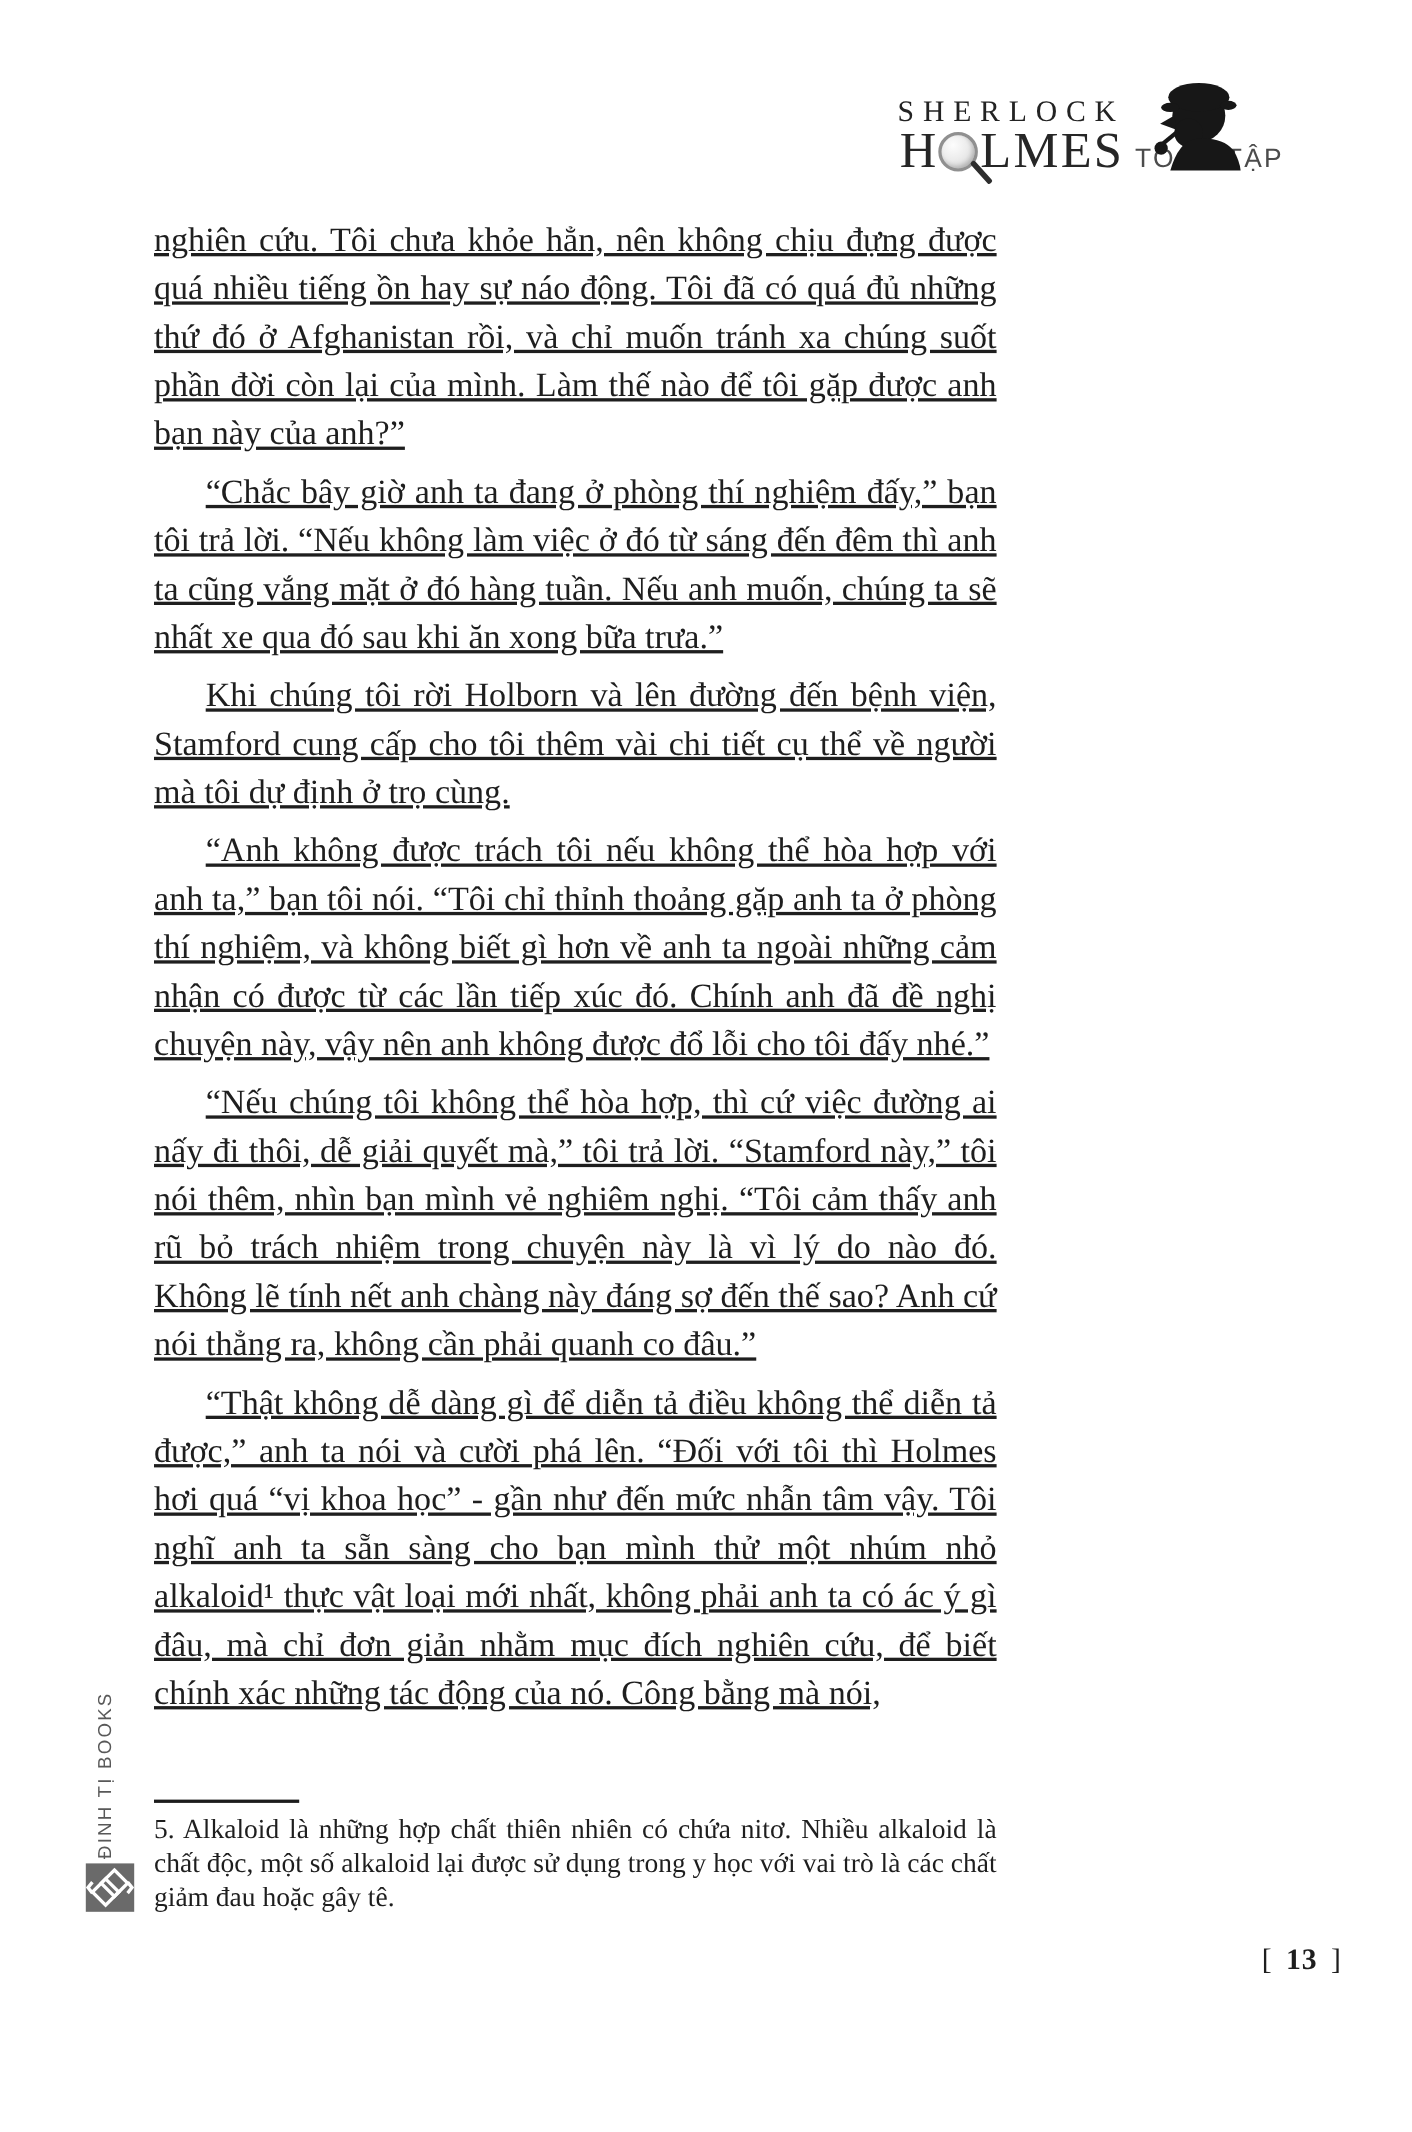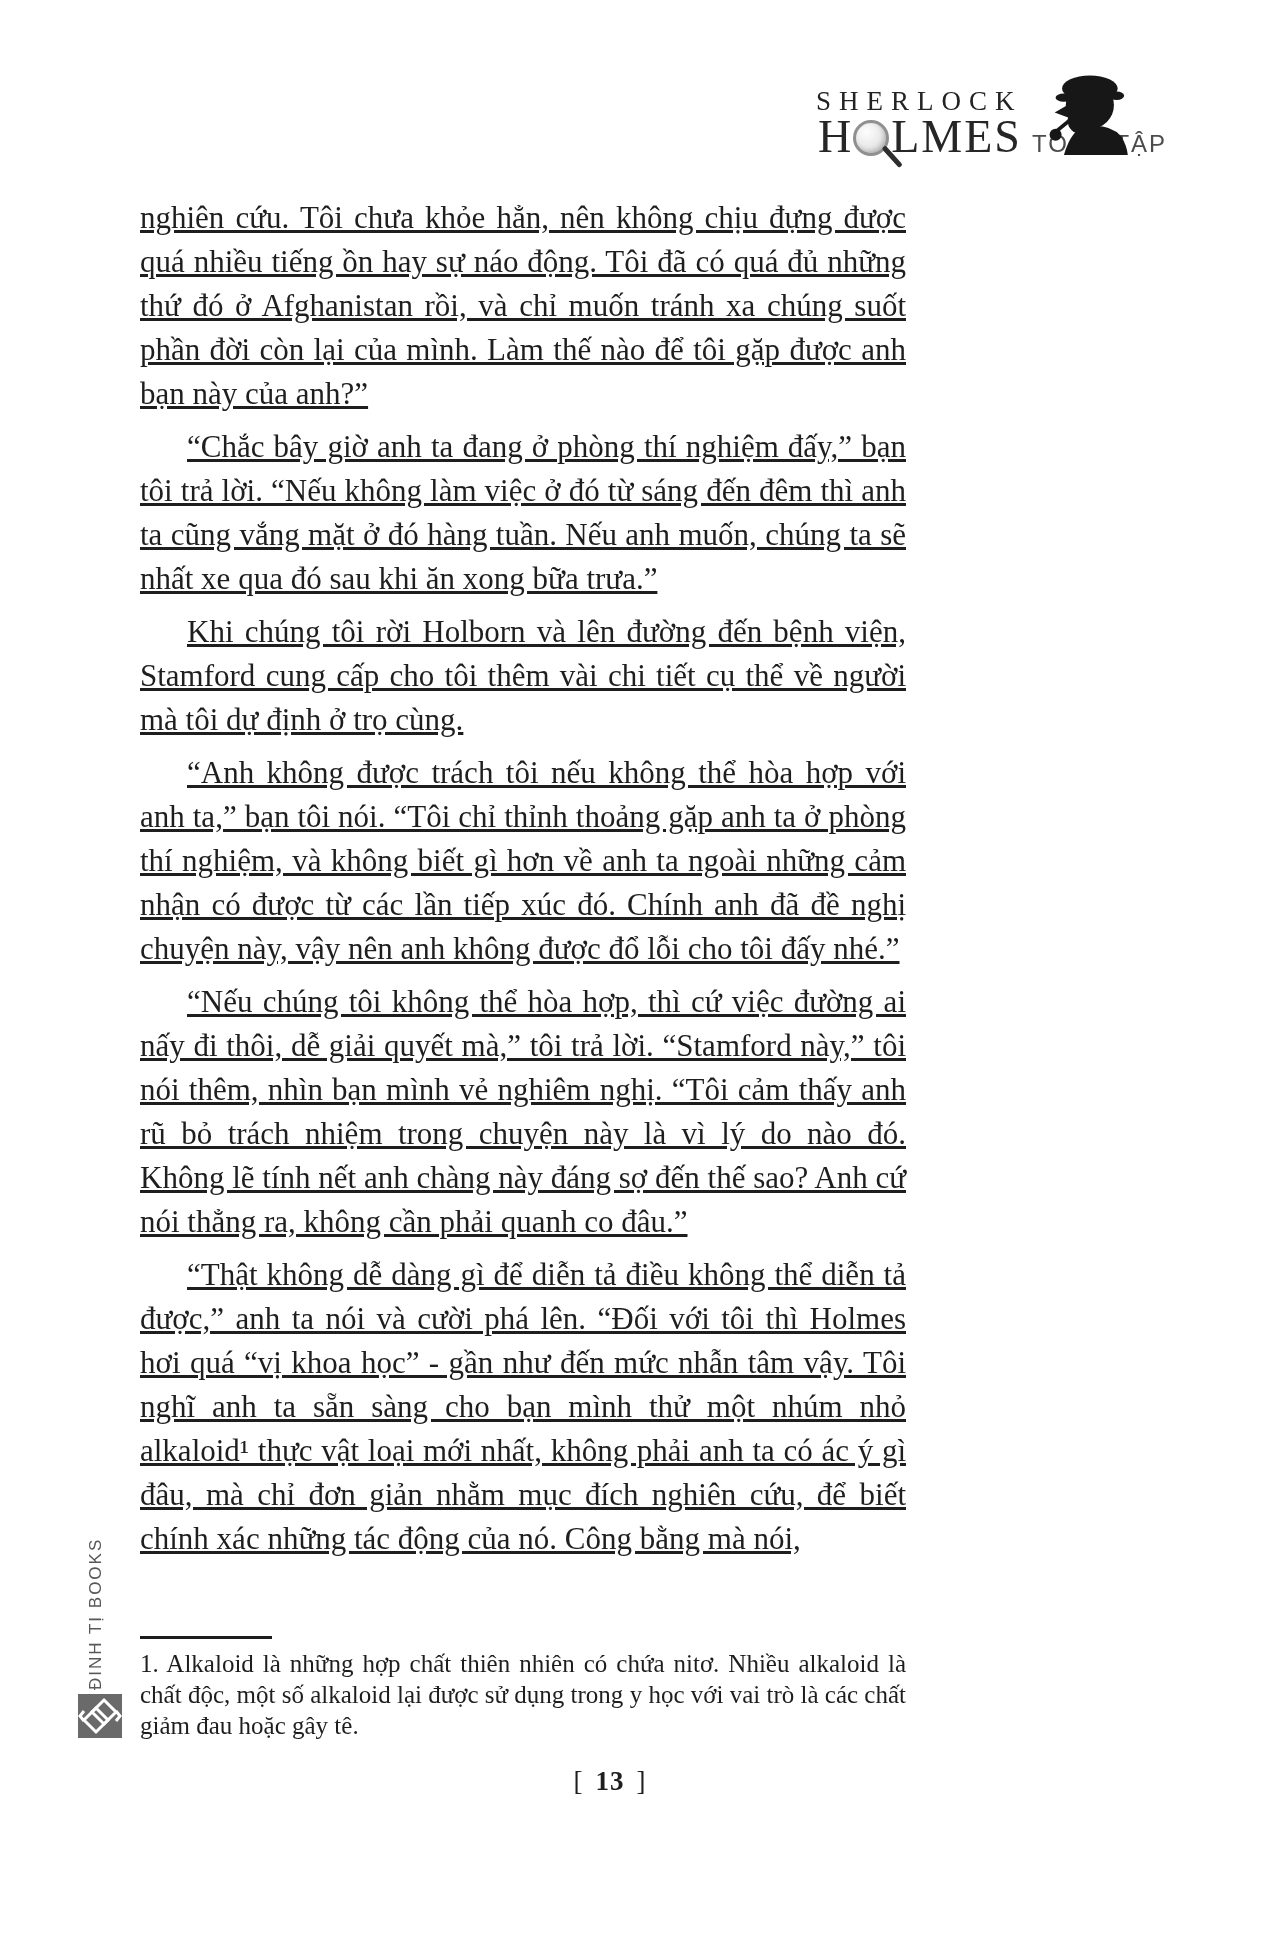--- a/index.html
+++ b/index.html
@@ -113,7 +113,7 @@
 
   <div class="footnote">
     <div class="footnote-rule"></div>
-    <p class="footnote-text">1. Alkaloid là những hợp chất thiên nhiên có chứa nitơ. Nhiều alkaloid là chất độc, một số alkaloid lại được sử dụng trong y học với vai trò là các chất giảm đau hoặc gây tê.</p>
+    <p class="footnote-text">5. Alkaloid là những hợp chất thiên nhiên có chứa nitơ. Nhiều alkaloid là chất độc, một số alkaloid lại được sử dụng trong y học với vai trò là các chất giảm đau hoặc gây tê.</p>
   </div>
 
   <div class="folio">

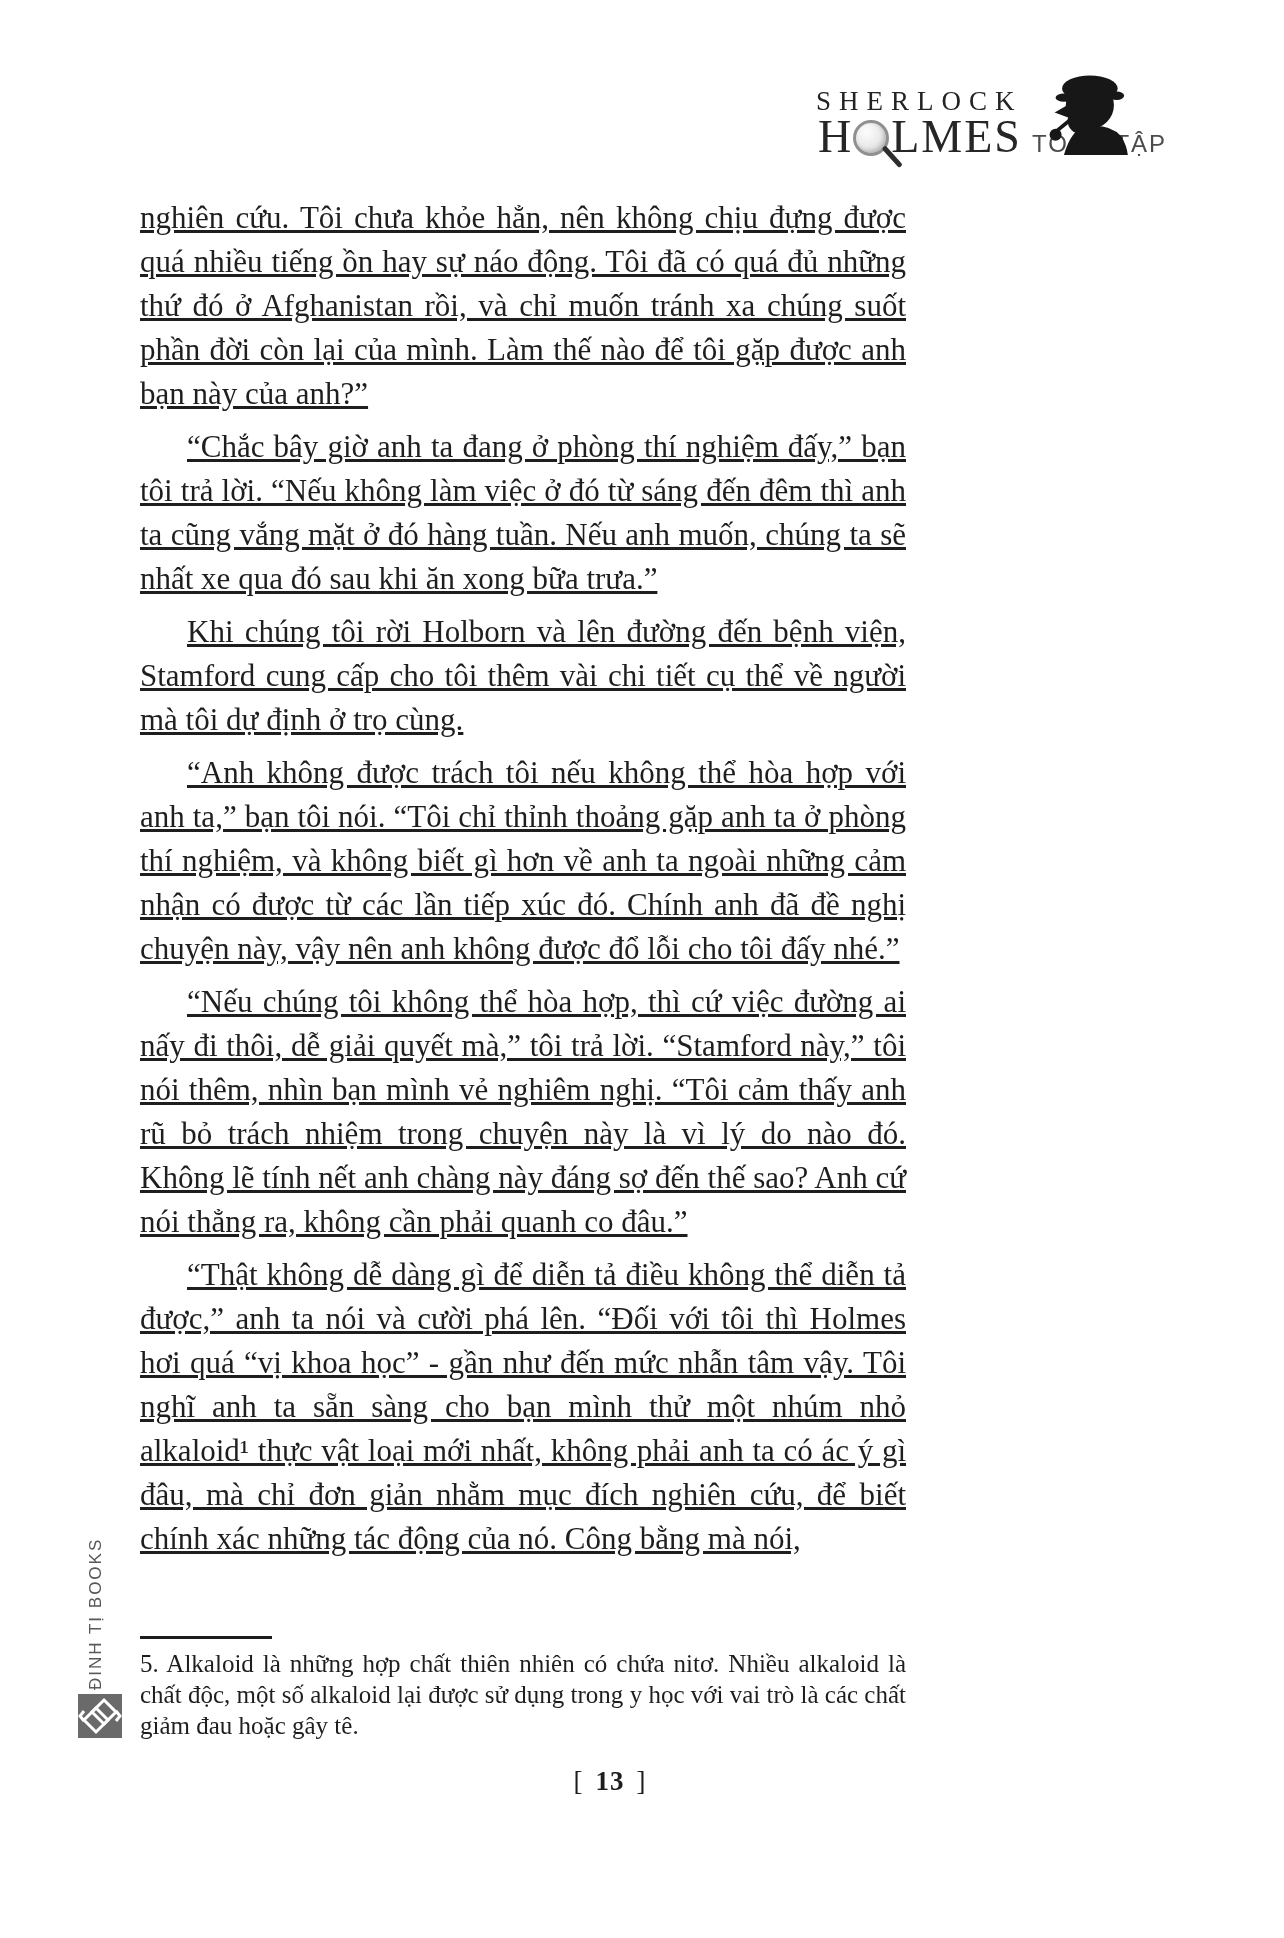--- a/index.html
+++ b/index.html
@@ -50,7 +50,7 @@
 
   
   .folio{
-    position:absolute;left:0;top:1766px;width:1220px;text-align:center;
+    position:absolute;left:0;top:1766px;width:1220px;text-align:right;
     font-size:27px;letter-spacing:1px;color:#1e1e1e;
   }
   .folio .num{font-weight:bold;margin:0 12px;}

